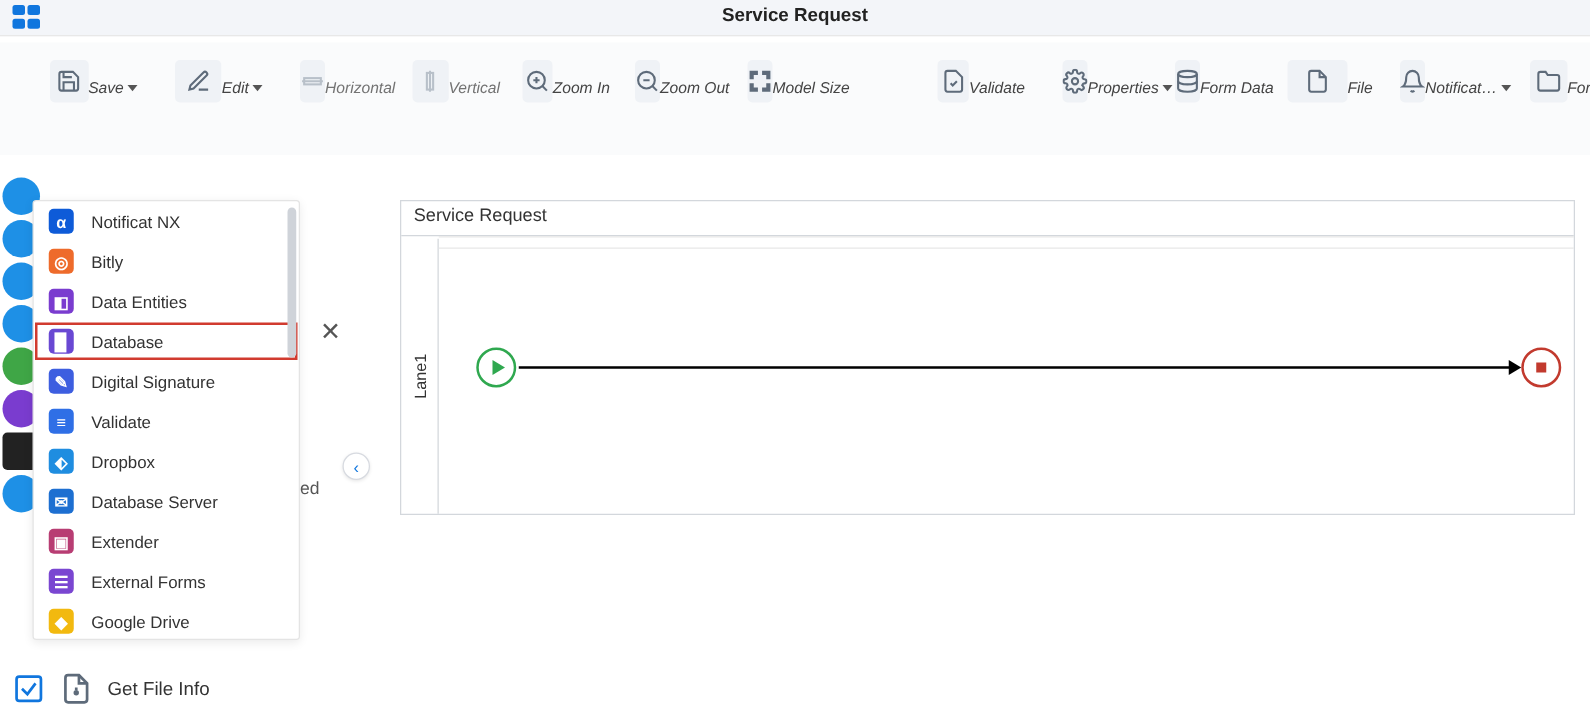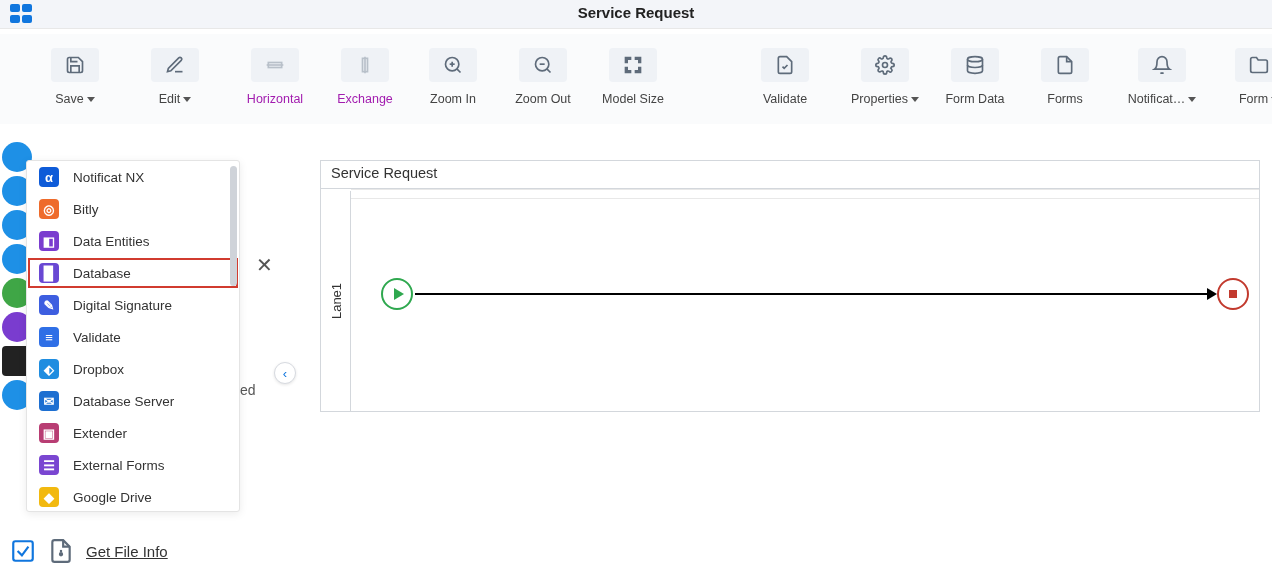--- a/index.html
+++ b/index.html
@@ -14,7 +14,7 @@
   
   .toolbar { position:absolute; top:34px; left:0; right:0; height:90px; background:#fafbfc; }
   .tb-group { position:absolute; top:14px; display:flex; gap:20px; }
-  .tb-btn { display:flex; flex-direction:column; align-items:center; width:70px; cursor:pointer; }
+  .tb-btn { display:flex; flex-direction:row; align-items:center; width:70px; cursor:pointer;font-style:italic; }
   .tb-ico { width:48px; height:34px; background:#eff2f6; border-radius:4px; display:flex; align-items:center; justify-content:center; color:#5e6b7a; }
   .tb-ico.disabled { color:#b8c0c9; }
   .tb-lbl { margin-top:10px; font-size:12.5px; color:#444; display:flex; align-items:center; gap:3px; white-space:nowrap; }

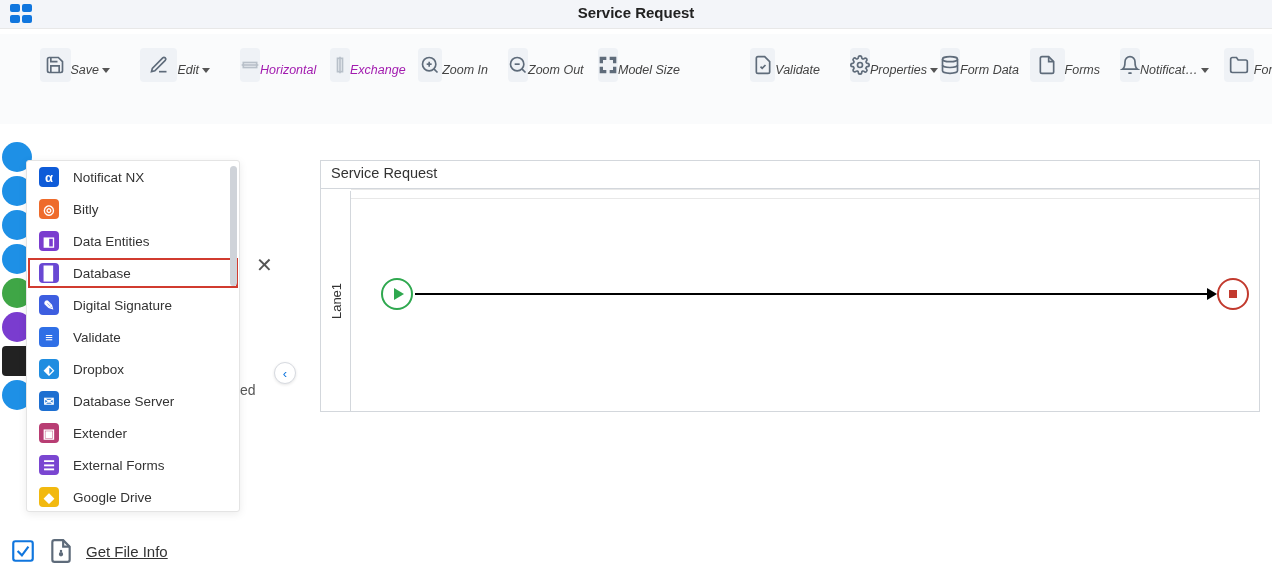--- a/index.html
+++ b/index.html
@@ -18,7 +18,7 @@
   .tb-ico { width:48px; height:34px; background:#eff2f6; border-radius:4px; display:flex; align-items:center; justify-content:center; color:#5e6b7a; }
   .tb-ico.disabled { color:#b8c0c9; }
   .tb-lbl { margin-top:10px; font-size:12.5px; color:#444; display:flex; align-items:center; gap:3px; white-space:nowrap; }
-  .tb-lbl.disabled { color:#a21caf; }
+  .tb-lbl.disabled { color:#737373; }
   .caret { display:inline-block; width:0; height:0; border-left:4px solid transparent; border-right:4px solid transparent; border-top:5px solid #555; }
 
   

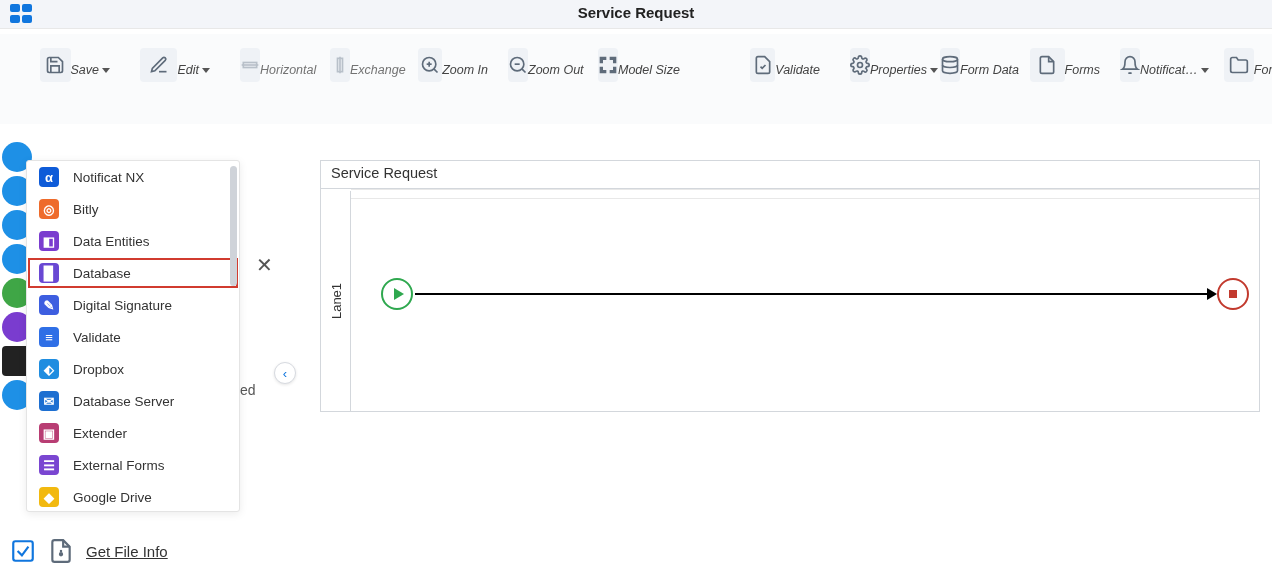--- a/index.html
+++ b/index.html
@@ -114,7 +114,7 @@
             <line x1="12" y1="2" x2="12" y2="22"></line>
           </svg>
         </div>
-      <div class="tb-lbl disabled">Exchange</div>
+      <div class="tb-lbl disabled">Vertical</div>
     </div>
   </div>
 

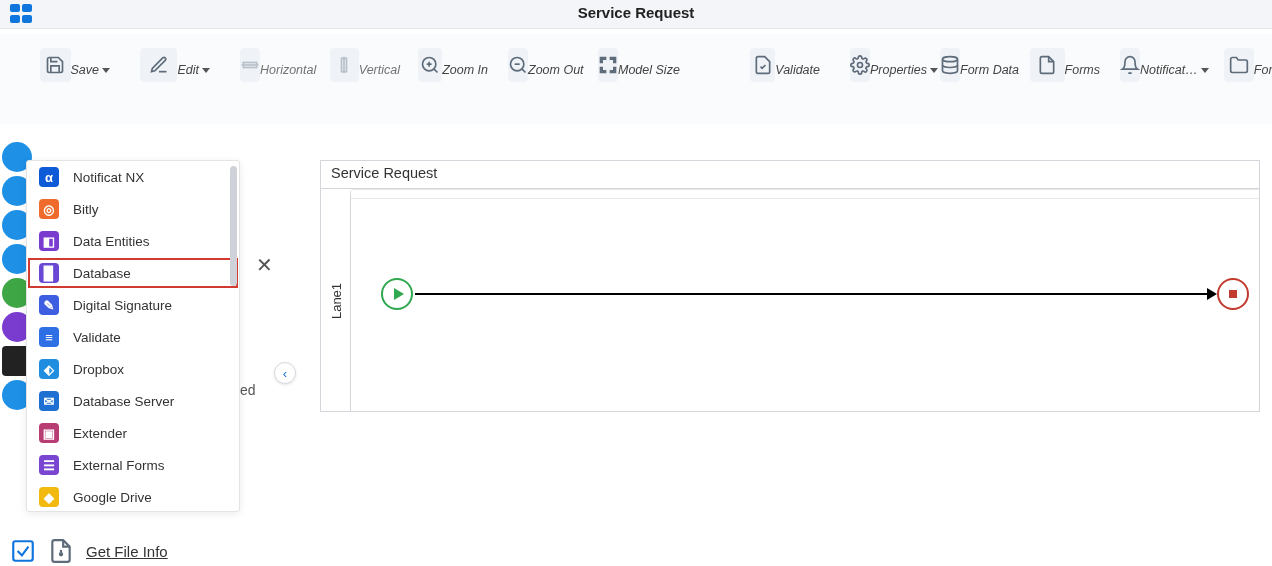--- a/index.html
+++ b/index.html
@@ -192,7 +192,7 @@
             <polyline points="14 2 14 8 20 8"></polyline>
           </svg>
         </div>
-      <div class="tb-lbl">Forms</div>
+      <div class="tb-lbl">File</div>
     </div>
     <div class="tb-btn" style="width:84px">
       <div class="tb-ico">

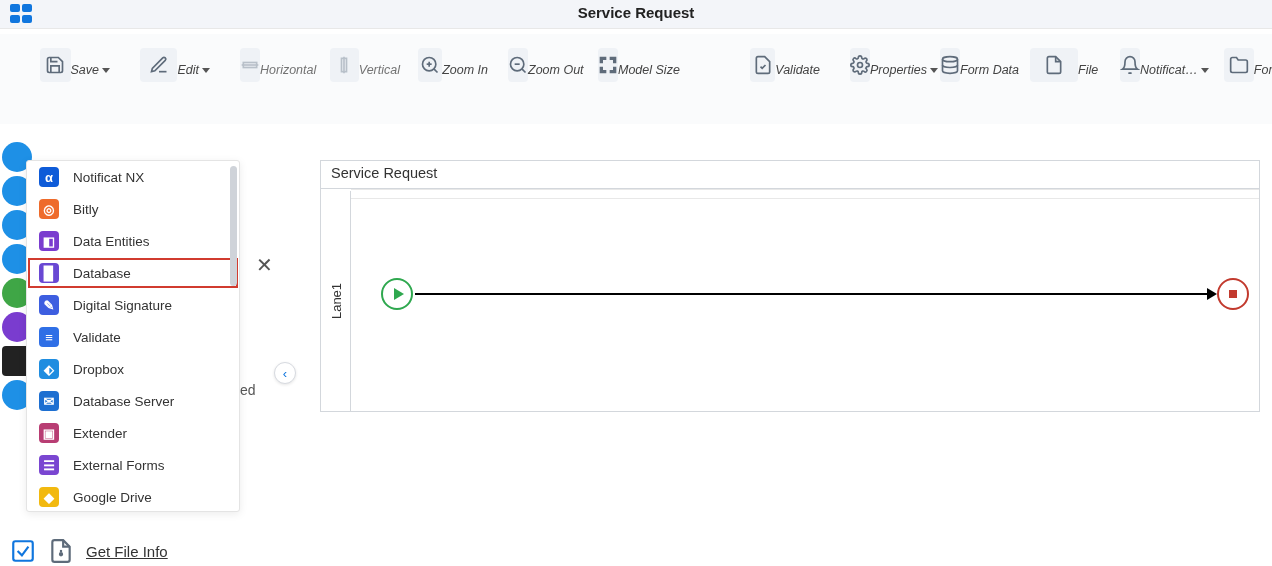--- a/index.html
+++ b/index.html
@@ -38,7 +38,7 @@
 
   
   .gfi { position:absolute; top:538px; left:10px; display:flex; align-items:center; gap:12px; }
-  .gfi-lbl { font-size:15px; color:#333;text-decoration:underline; }
+  .gfi-lbl { font-size:15px; color:#333; }
 
   
   .canvas { position:absolute; top:160px; left:320px; width:940px; height:252px; border:1px solid #d3d7dc; background:#fff; }

